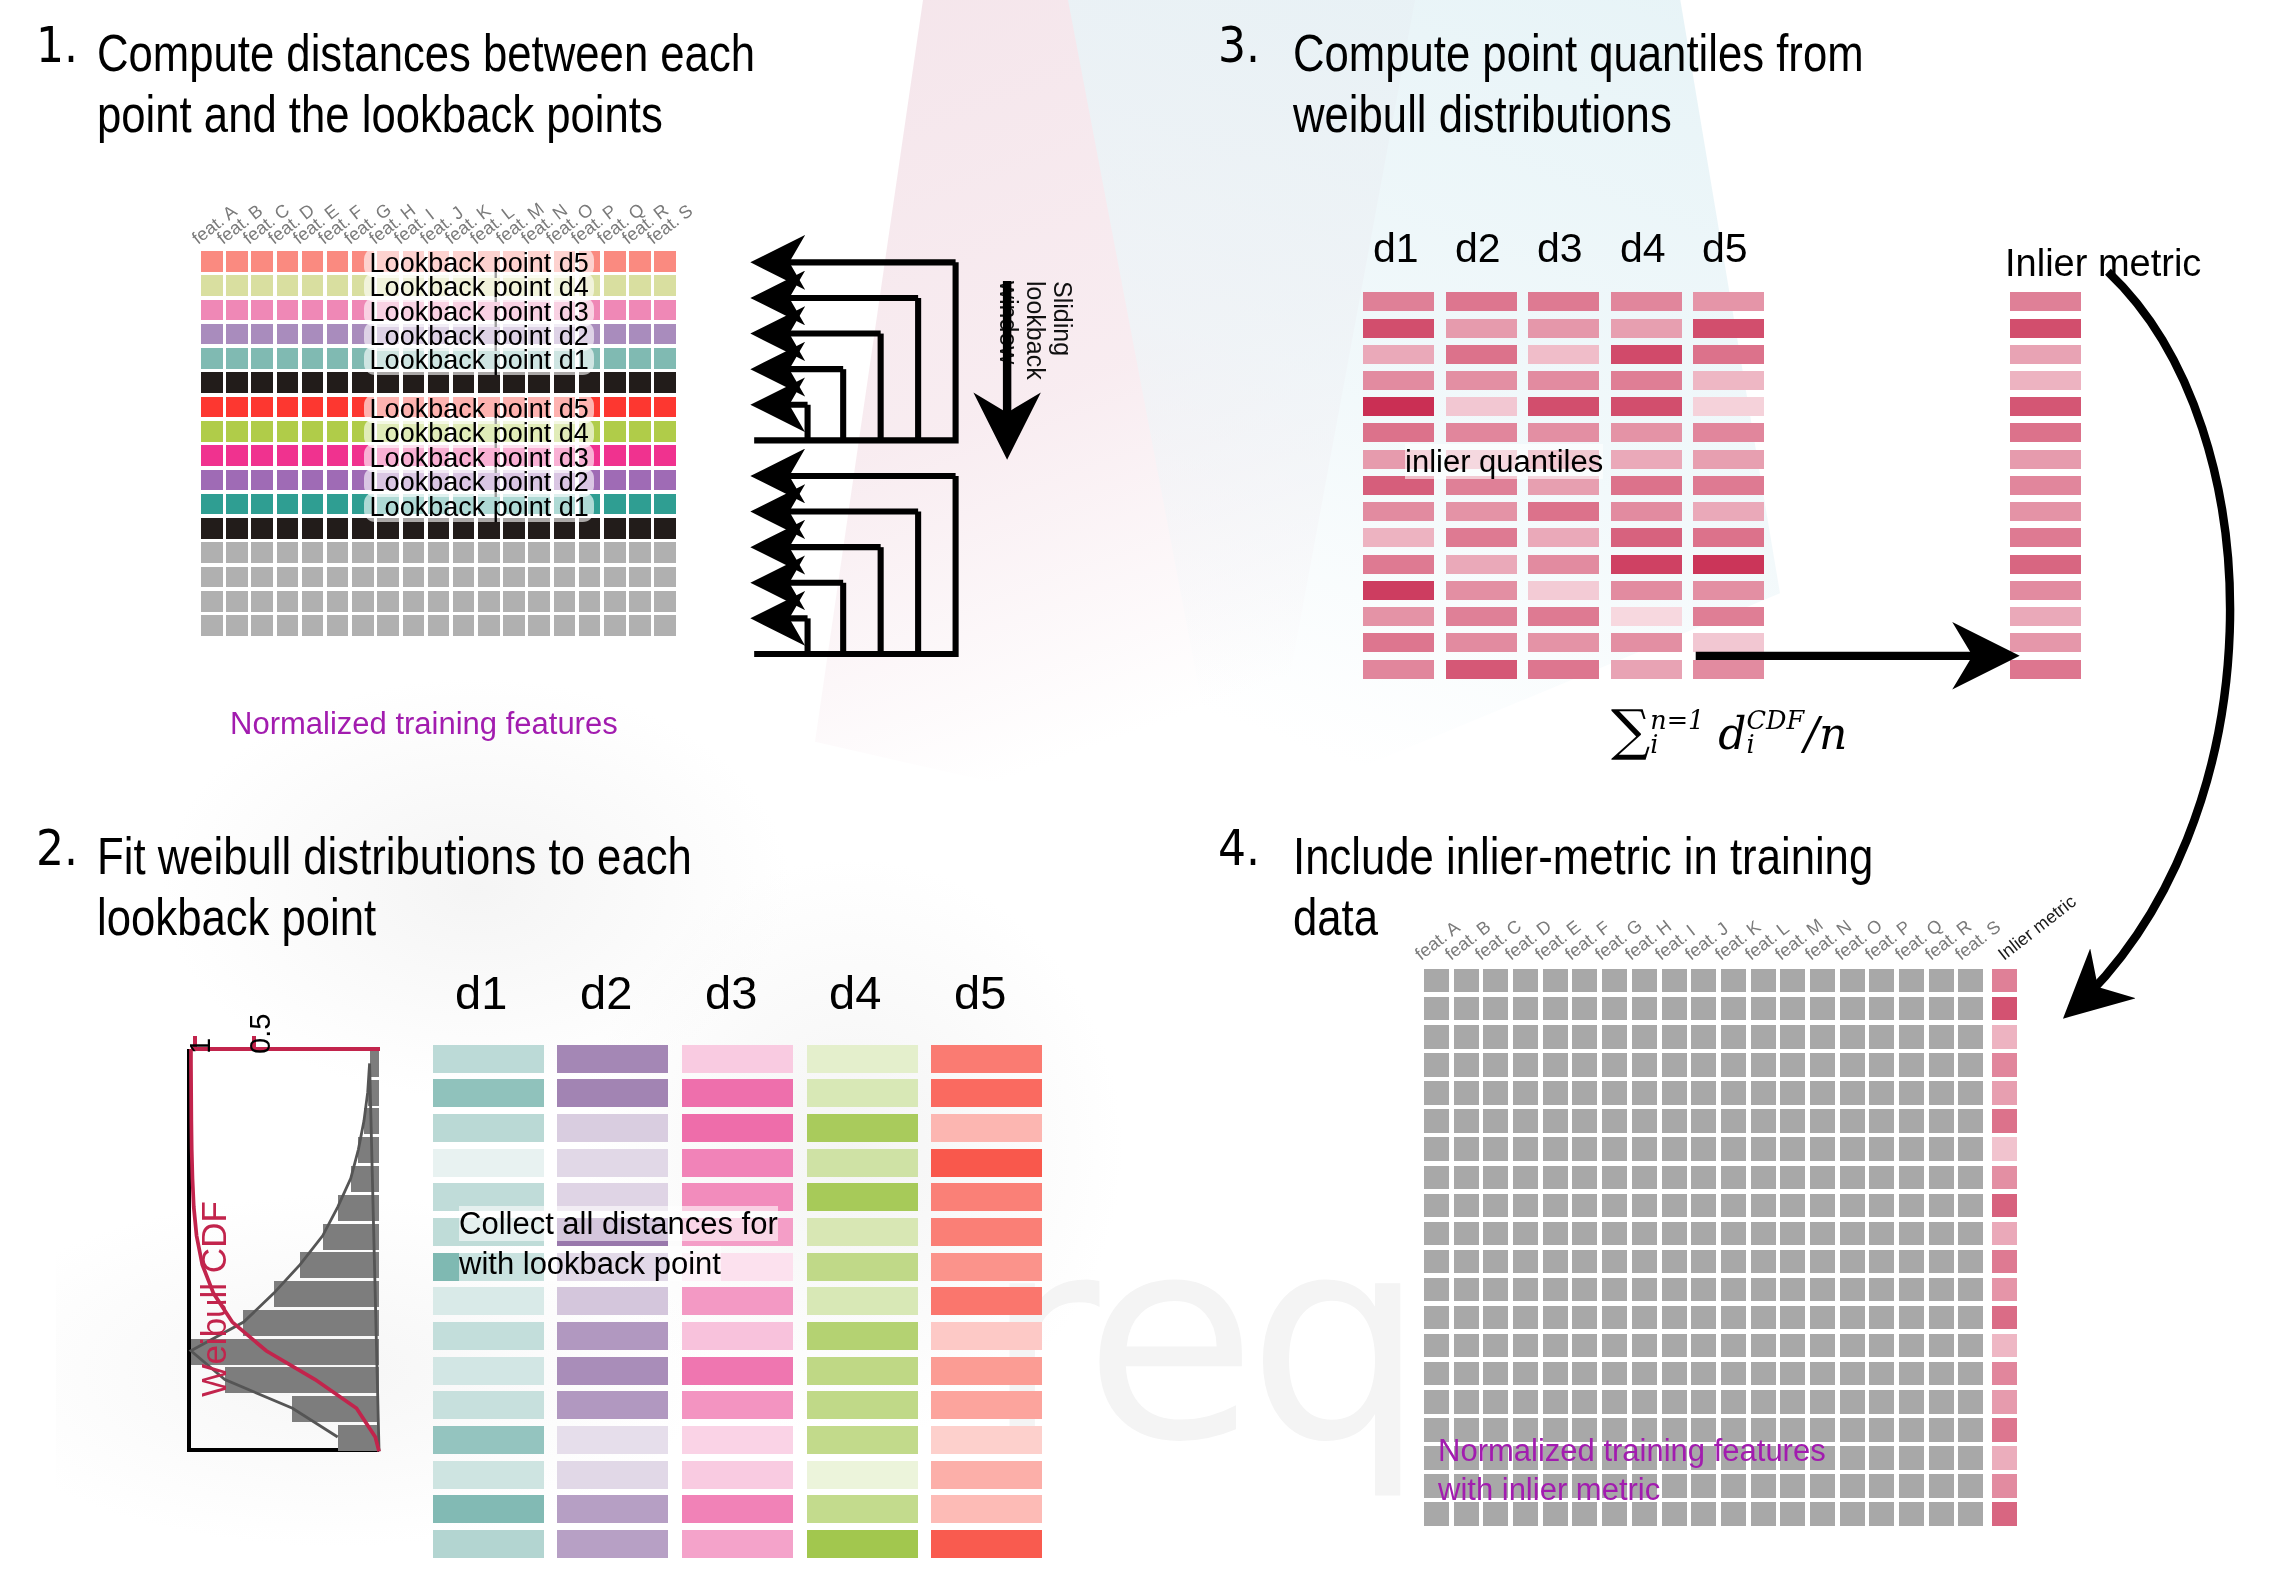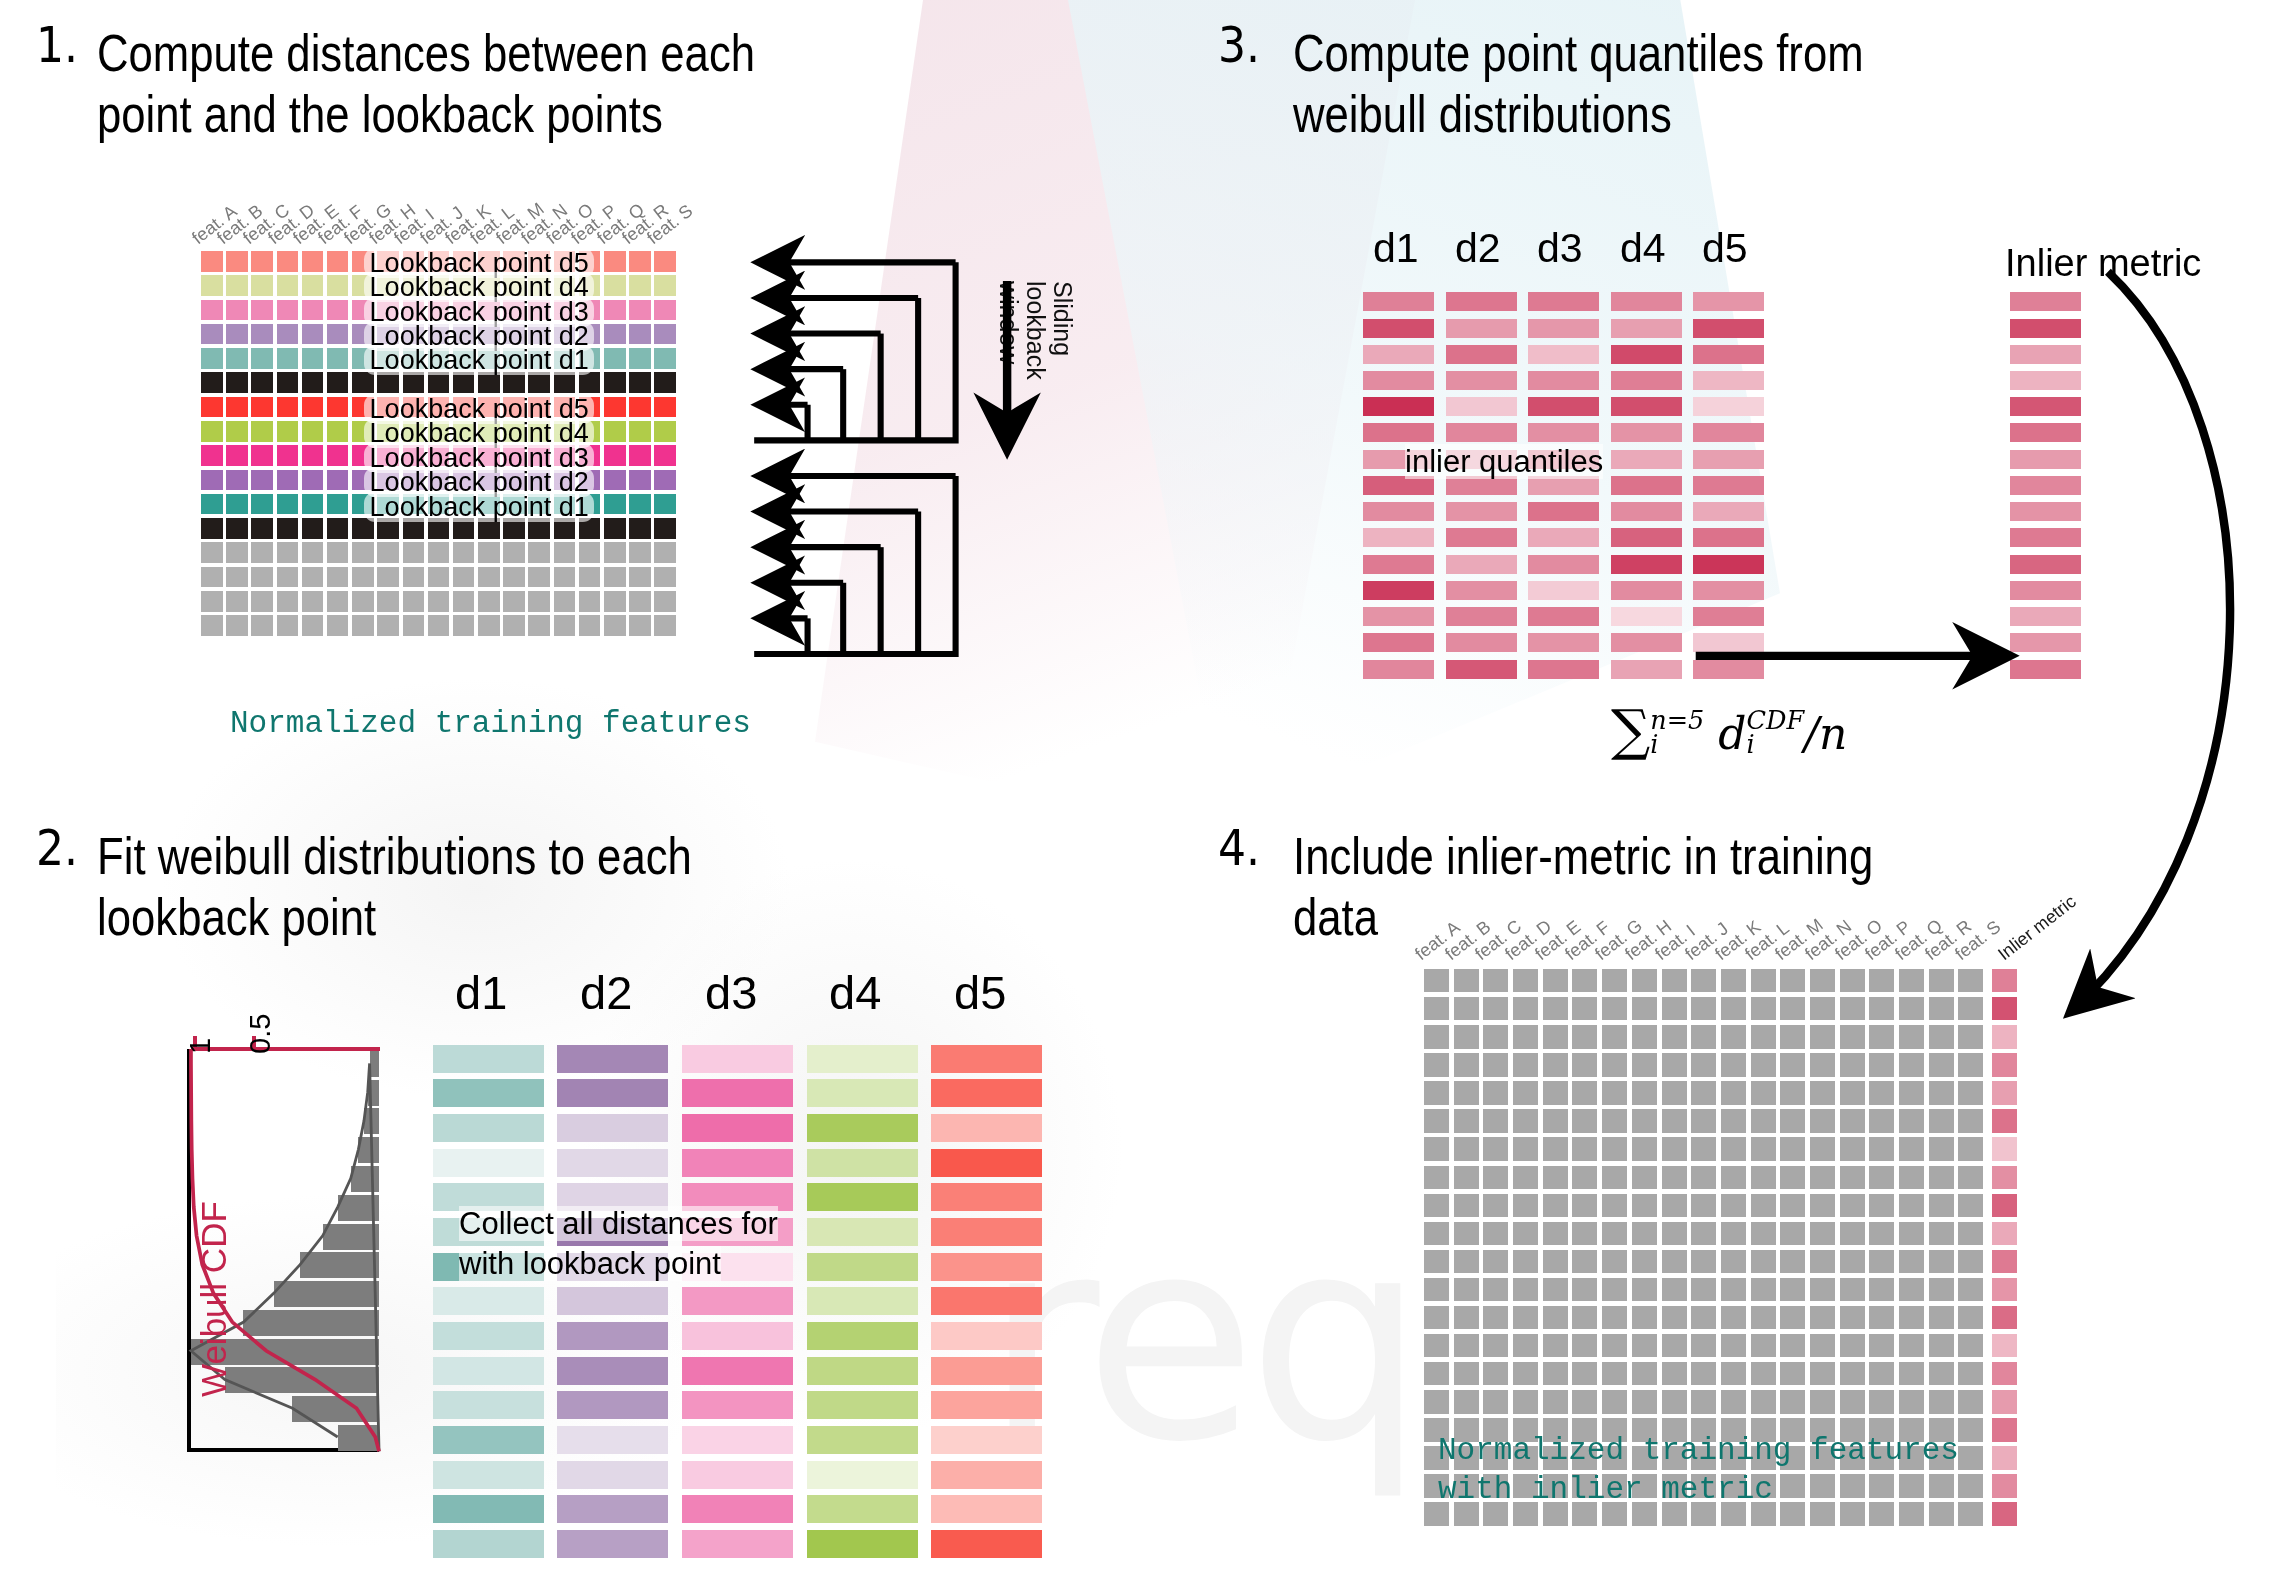--- a/index.html
+++ b/index.html
@@ -84,8 +84,8 @@
   }
 
   .caption {
-    position:absolute; font-size:31px; color:#0f766e; line-height:1.25;
-    font-family:Liberation Mono, monospace; white-space:pre-line;
+    position:absolute; font-size:31px; color:#a21caf; line-height:1.25;
+    font-family:Liberation Sans, sans-serif; white-space:pre-line;
   }
 
   

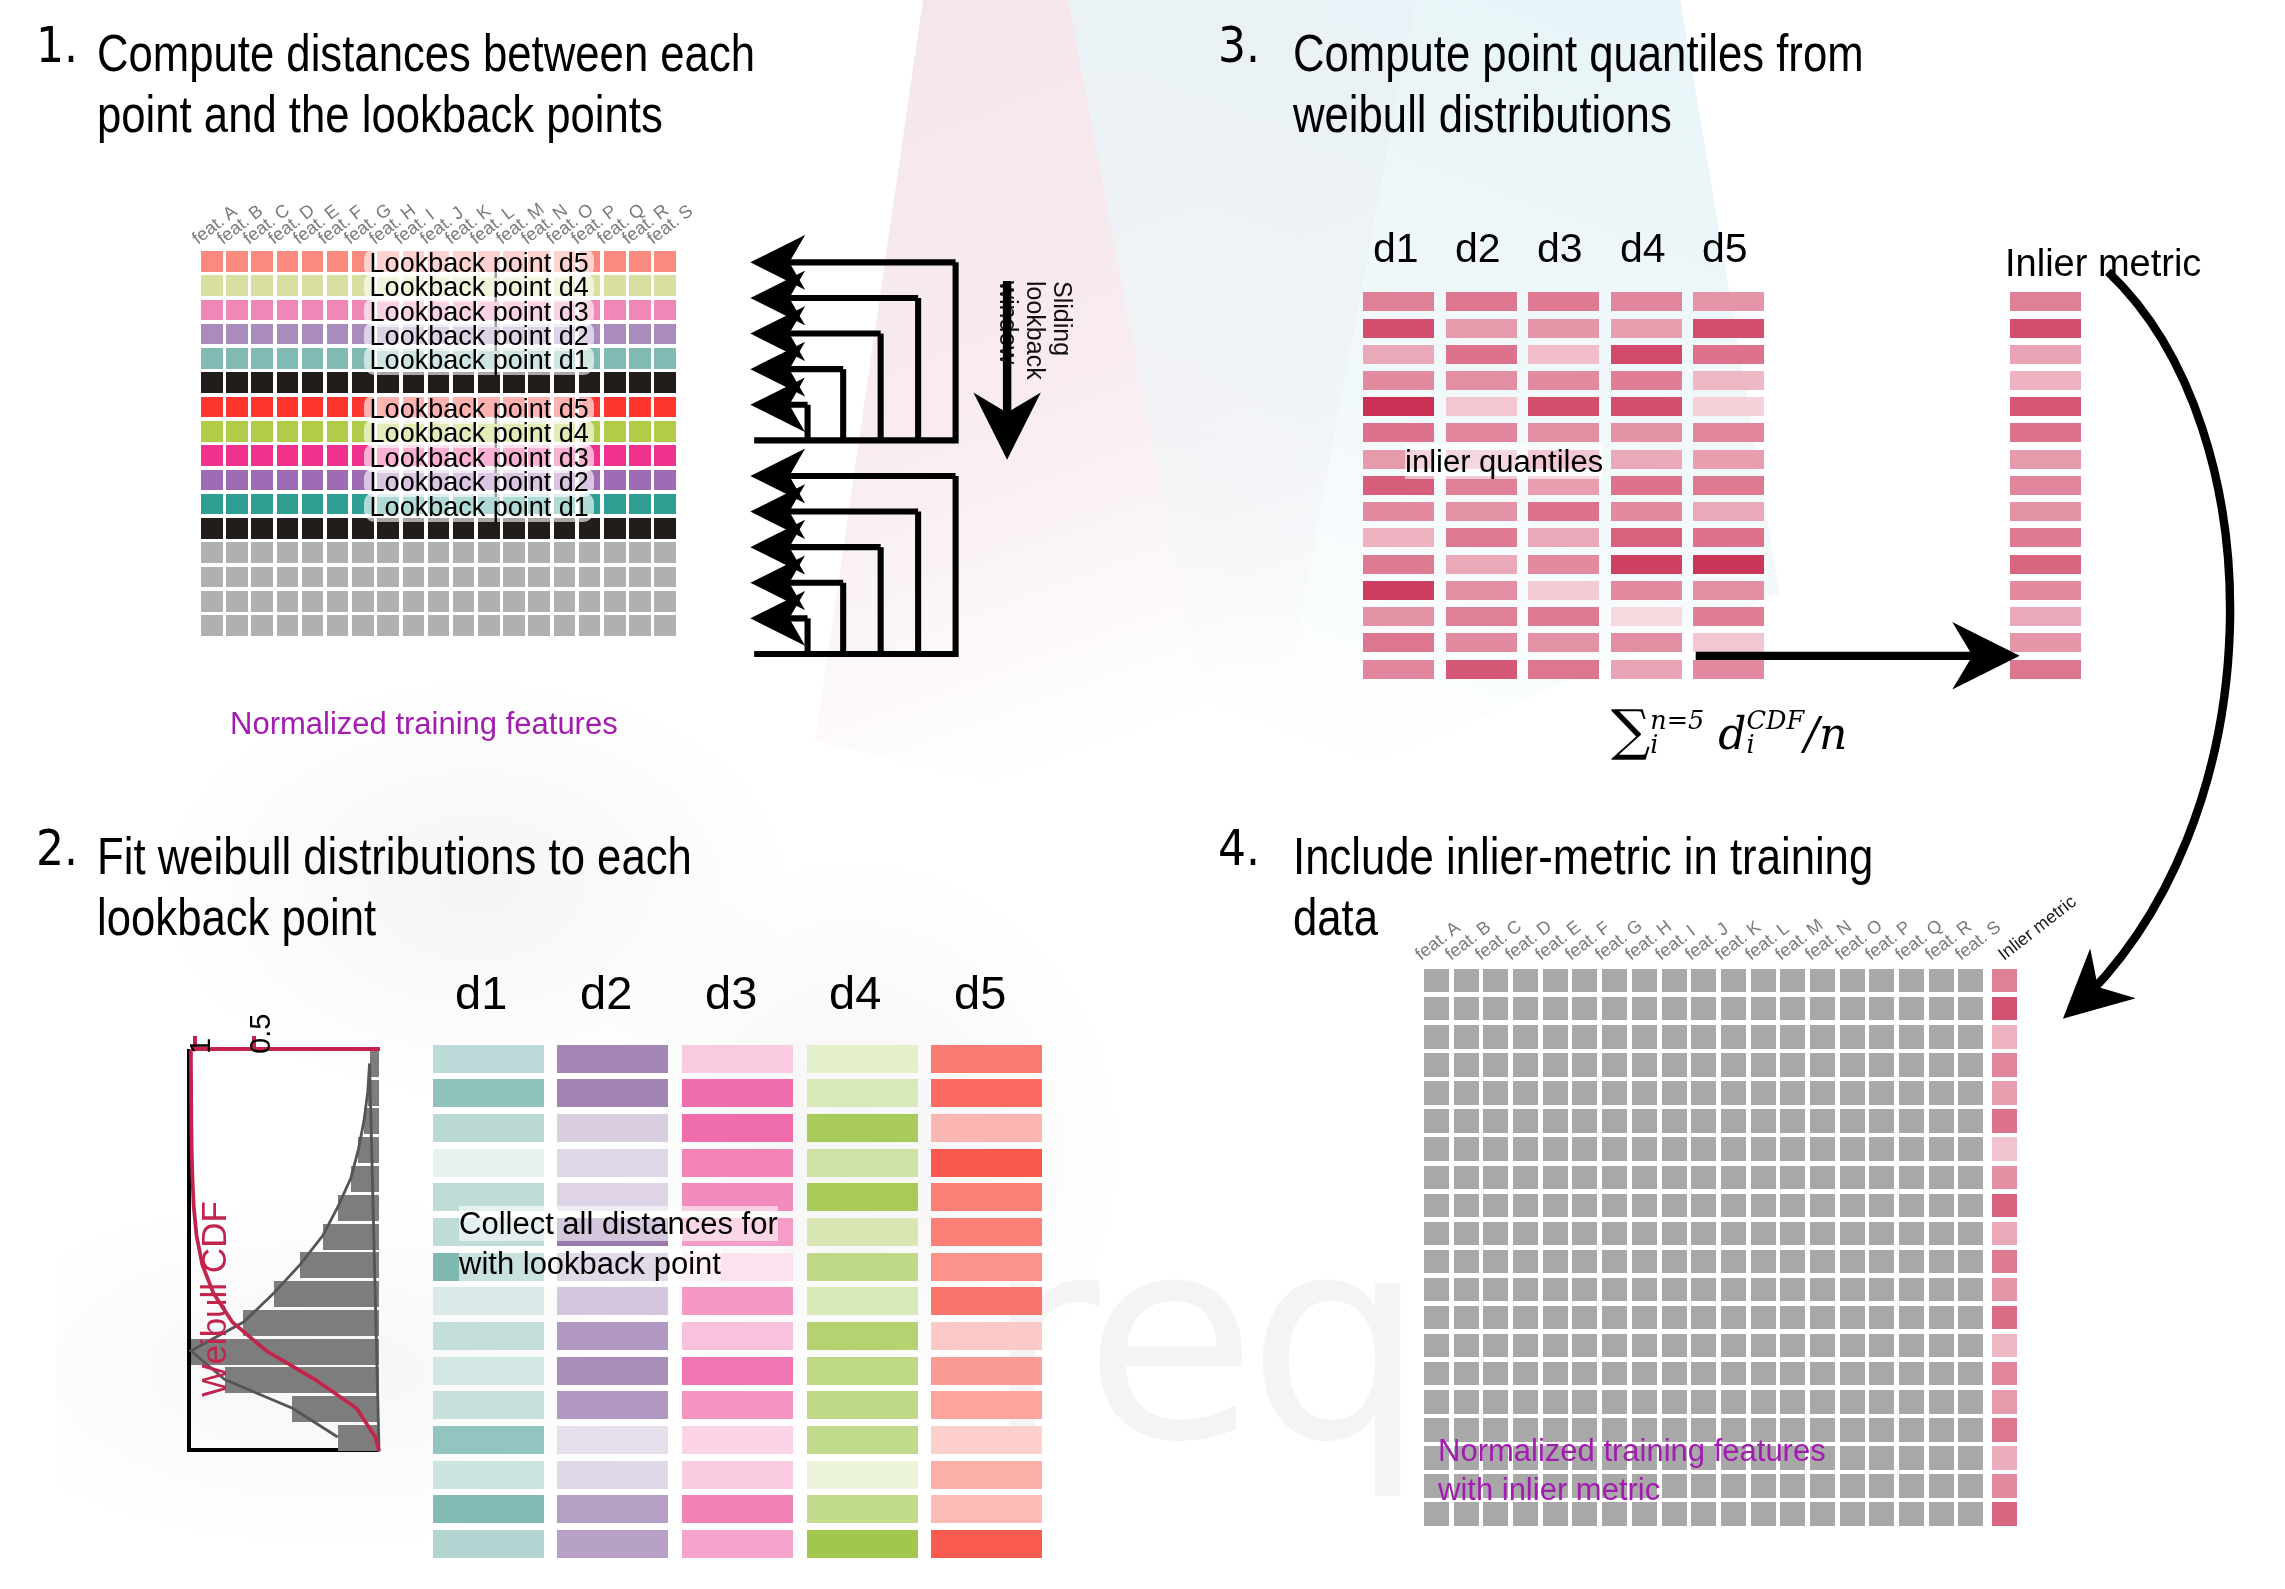--- a/index.html
+++ b/index.html
@@ -765,7 +765,7 @@
   </div>
 
 <div id="formula">
-  <span style="font-size:1.25em;">∑</span><span style="display:inline-block; vertical-align:-.1em; line-height:.95;"><sup style="display:block;">n=5</sup><sub style="display:block;">i</sub></span><span>&nbsp;</span><span>d</span><span style="display:inline-block; vertical-align:-.1em; line-height:.95;"><sup style="display:block;">CDF</sup><sub style="display:block;">i</sub></span><span>/n</span>
+  <span style="font-size:1.25em;">∑</span><span style="display:inline-block; vertical-align:-.1em; line-height:.95;"><sup style="display:block;">n=1</sup><sub style="display:block;">i</sub></span><span>&nbsp;</span><span>d</span><span style="display:inline-block; vertical-align:-.1em; line-height:.95;"><sup style="display:block;">CDF</sup><sub style="display:block;">i</sub></span><span>/n</span>
 </div>
 
 <div class="featlabels" id="p4-featlabels" style="left:1424px; top:899px; width:656px;">

